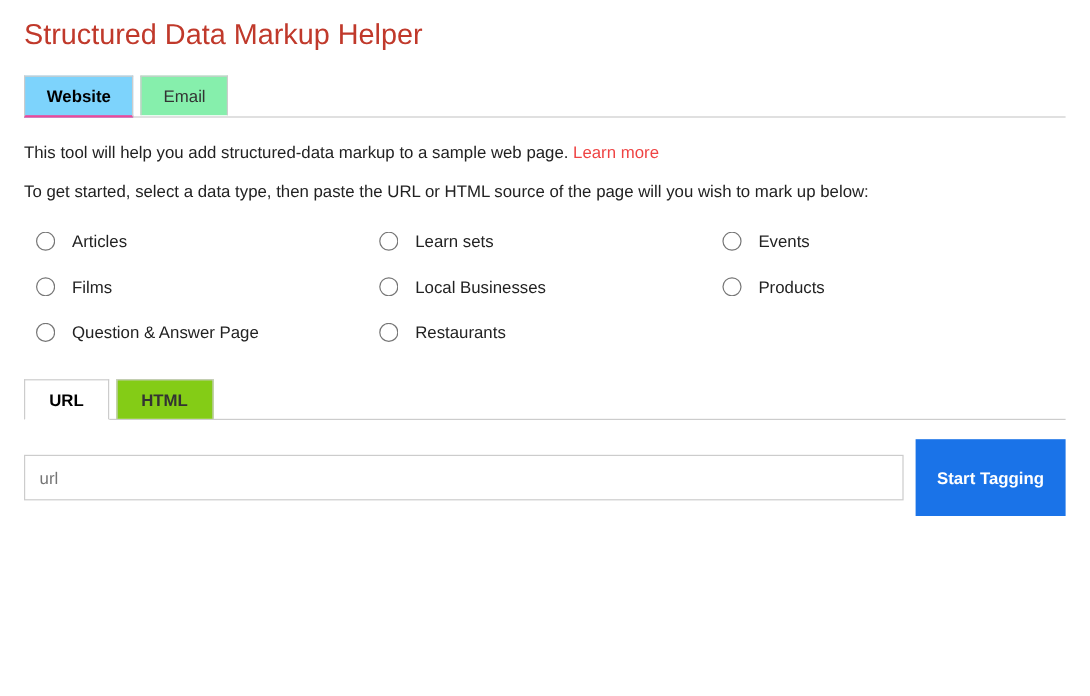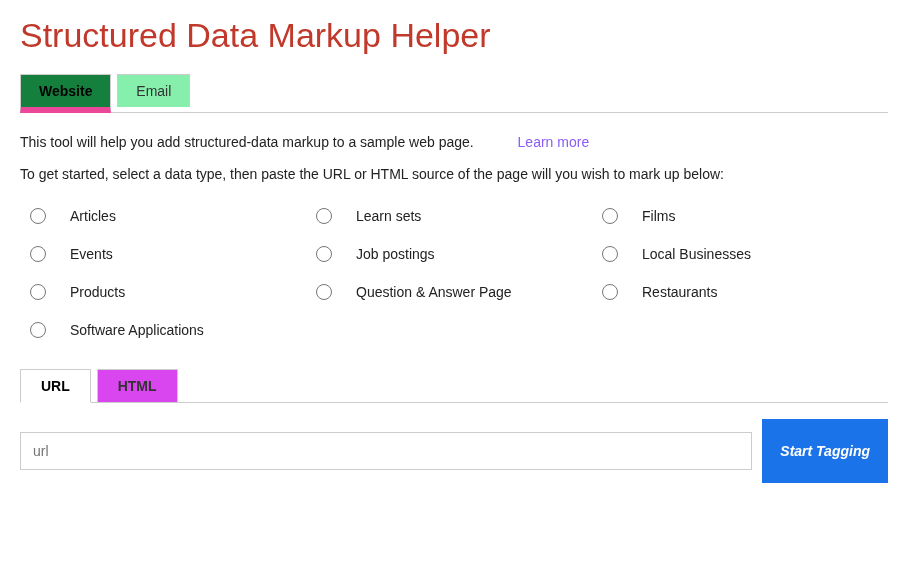--- a/index.html
+++ b/index.html
@@ -13,7 +13,7 @@
     }
     h1 {
       color: #c0392b;
-      font-size: 34px;
+      font-size: 24px;
       font-weight: normal;
       margin-bottom: 18px;
     }

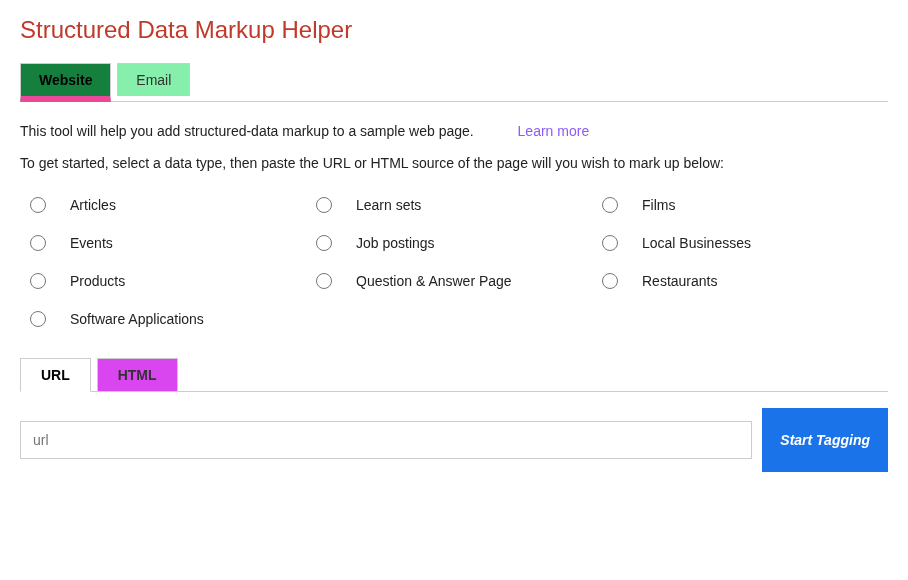--- a/index.html
+++ b/index.html
@@ -35,9 +35,9 @@
       top: 1px;
     }
     .tab.active {
-      background: #15803d;
+      background: #7dd3fc;
       font-weight: bold;
-      border-bottom: 6px solid #ec4899;
+      border-bottom: 2px solid #ec4899;
       color: #000;
     }
     .description {

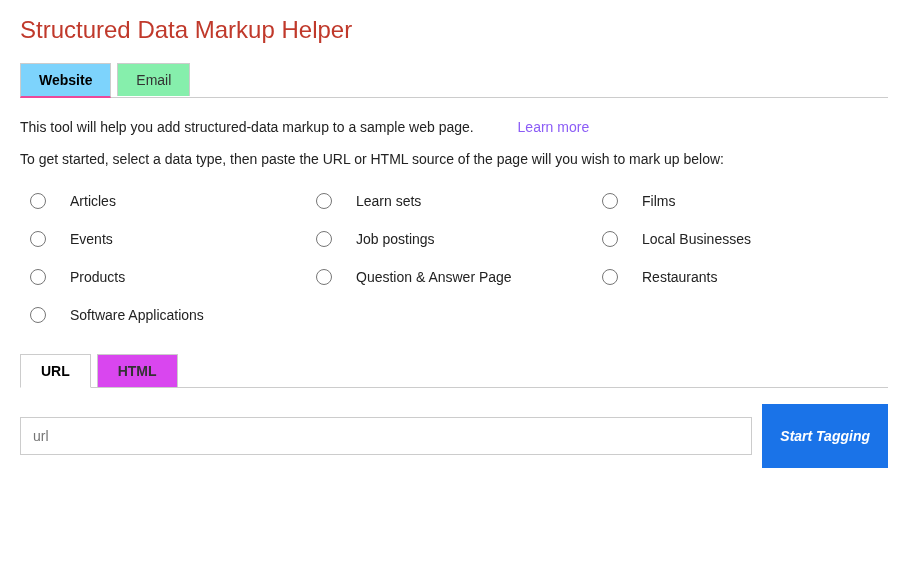--- a/index.html
+++ b/index.html
@@ -45,9 +45,8 @@
       line-height: 1.6;
     }
     .description a {
-      color: #8b5cf6;
+      color: #ef4444;
       text-decoration: none;
-      margin-left: 40px;
     }
     .instruction {
       margin-bottom: 22px;

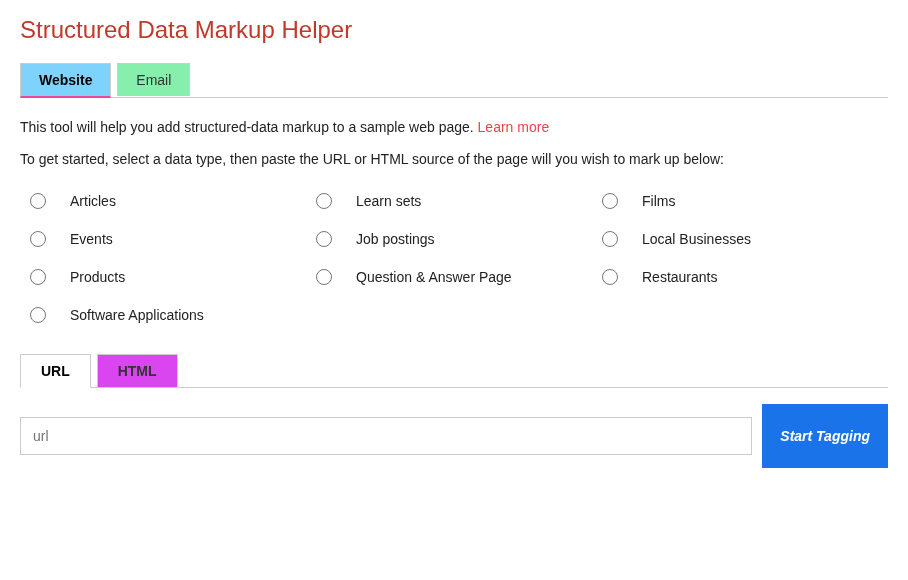--- a/index.html
+++ b/index.html
@@ -62,7 +62,7 @@
     .radio-item {
       display: flex;
       align-items: center;
-      gap: 24px;
+      gap: 14px;
       cursor: pointer;
     }
     .radio-item input[type="radio"] {

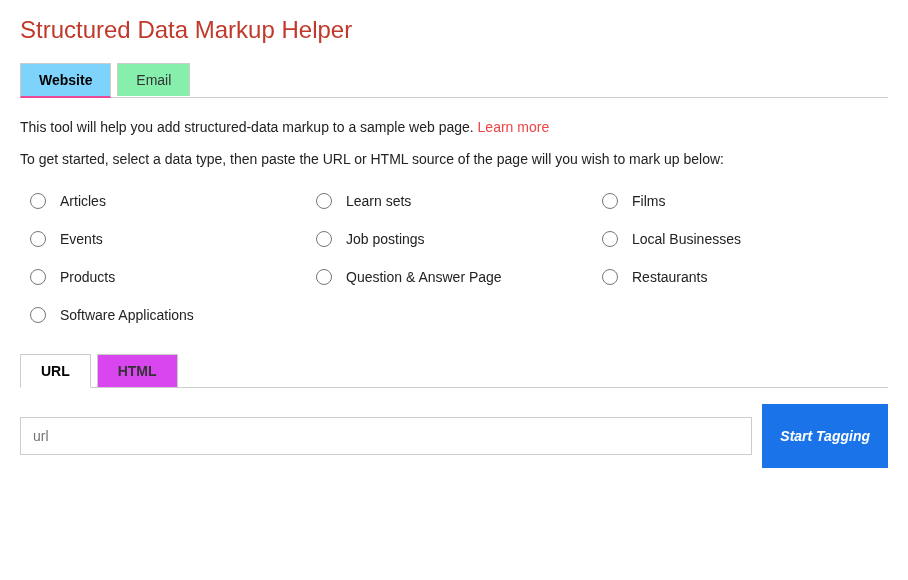--- a/index.html
+++ b/index.html
@@ -156,12 +156,12 @@
 
   <label class="radio-item">
     <input type="radio" name="datatype" style="">
+    <span class="radio-label">Events</span>
+  </label>
+
+  <label class="radio-item">
+    <input type="radio" name="datatype" style="">
     <span class="radio-label">Films</span>
-  </label>
-
-  <label class="radio-item">
-    <input type="radio" name="datatype" style="">
-    <span class="radio-label">Events</span>
   </label>
 
   <label class="radio-item">

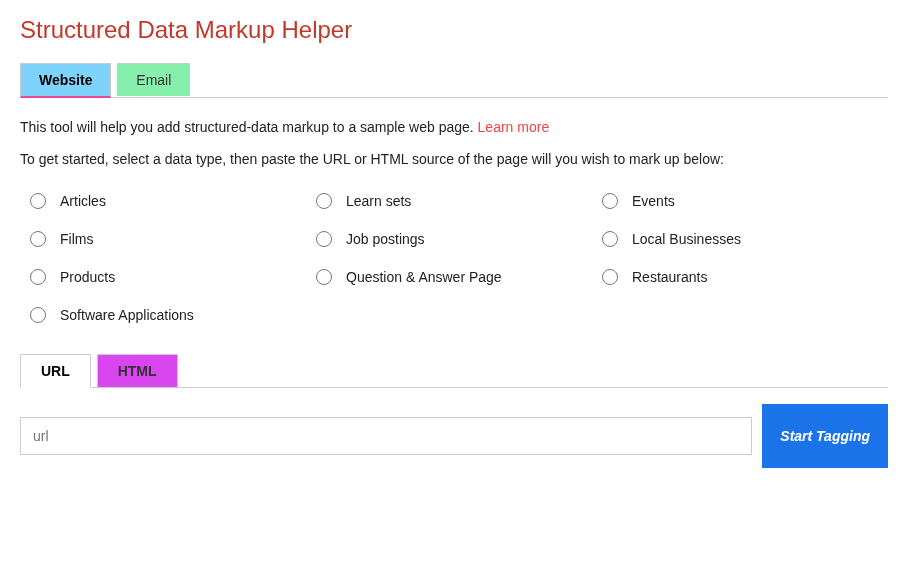--- a/index.html
+++ b/index.html
@@ -164,10 +164,6 @@
     <span class="radio-label">Films</span>
   </label>
 
-  <label class="radio-item">
-    <input type="radio" name="datatype" style="">
-    <span class="radio-label">Job postings</span>
-  </label>
 
   <label class="radio-item">
     <input type="radio" name="datatype" style="">

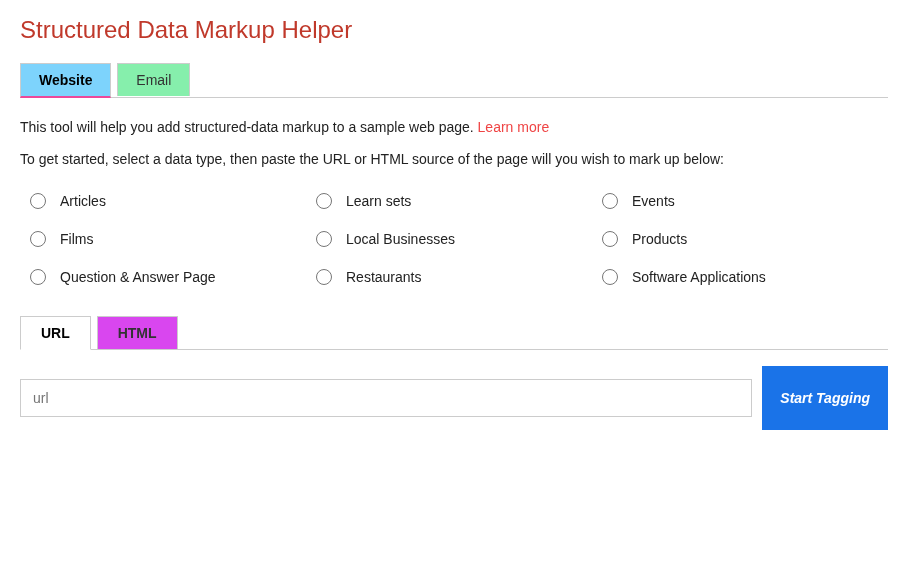--- a/index.html
+++ b/index.html
@@ -185,10 +185,6 @@
     <span class="radio-label">Restaurants</span>
   </label>
 
-  <label class="radio-item">
-    <input type="radio" name="datatype" style="">
-    <span class="radio-label">Software Applications</span>
-  </label>
 
 
 </div>

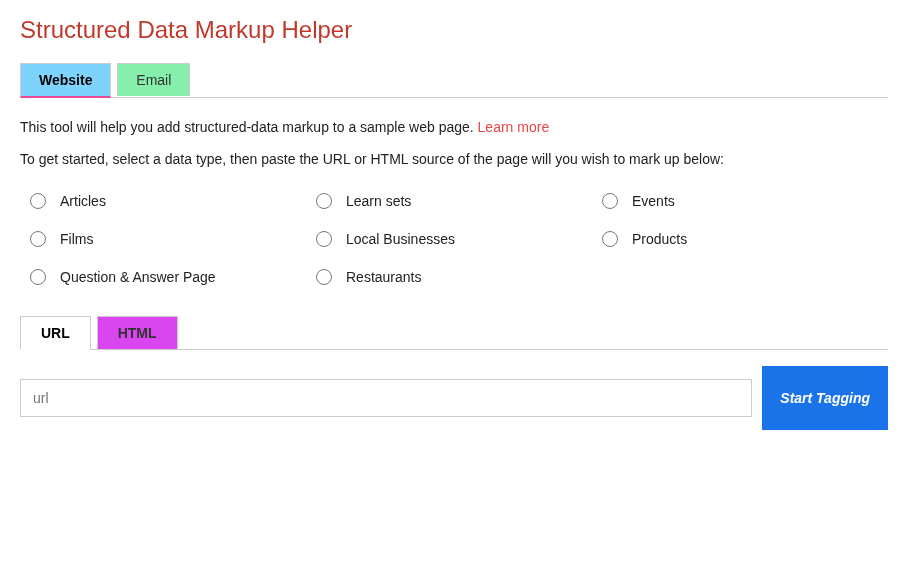--- a/index.html
+++ b/index.html
@@ -87,7 +87,7 @@
       font-size: 14px;
       border: 1px solid #ccc;
       border-bottom: none;
-      background: #d946ef;
+      background: #84cc16;
       color: #333;
       margin-right: 2px;
       position: relative;

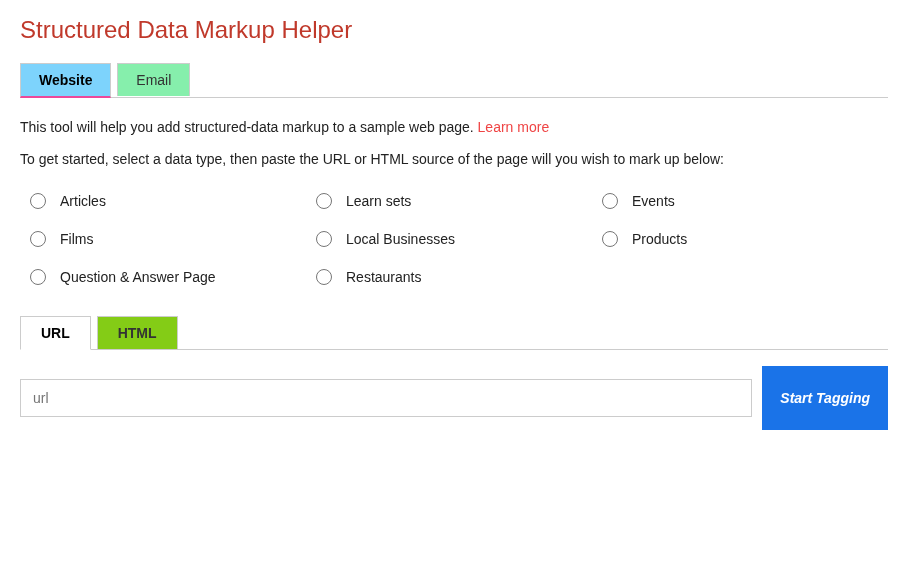--- a/index.html
+++ b/index.html
@@ -121,7 +121,6 @@
       cursor: pointer;
       white-space: nowrap;
       font-weight: bold;
-      font-style: italic;
     }
   </style>
 </head>

